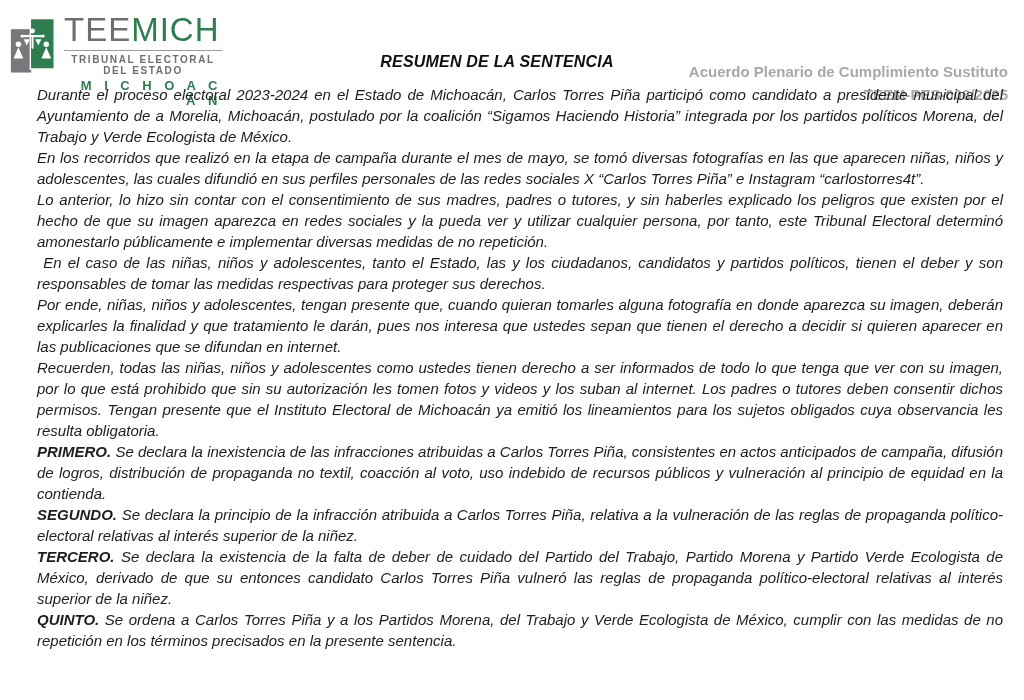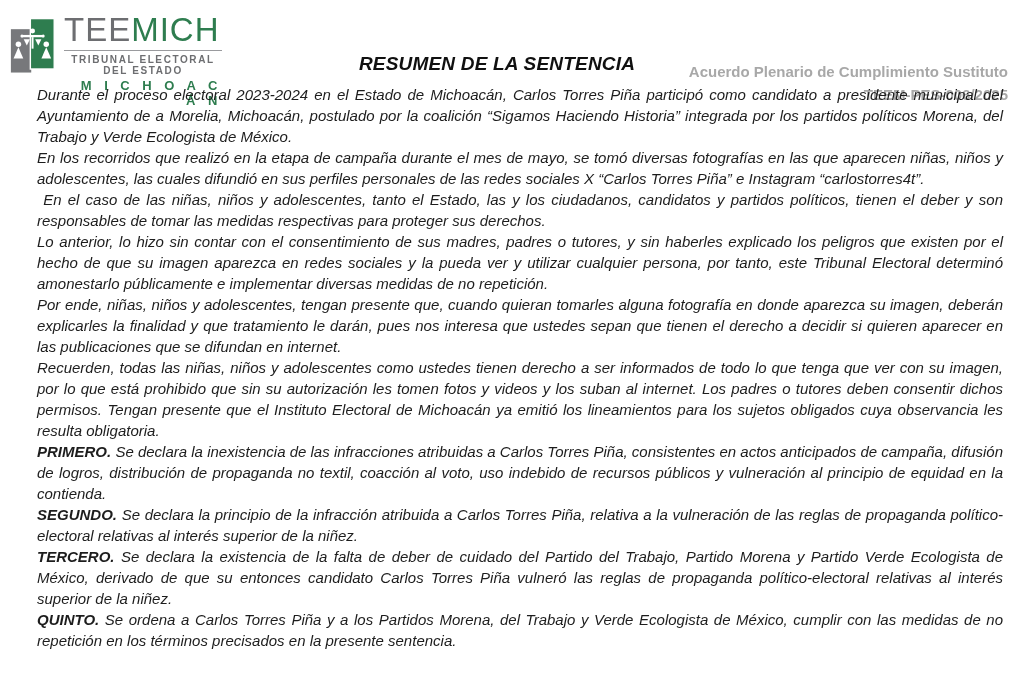--- a/index.html
+++ b/index.html
@@ -80,7 +80,7 @@
     left: 0;
     right: 30px;
     text-align: center;
-    font-size: 19px;
+    font-size: 16px;
     font-weight: 700;
     font-style: italic;
     color: #101010;

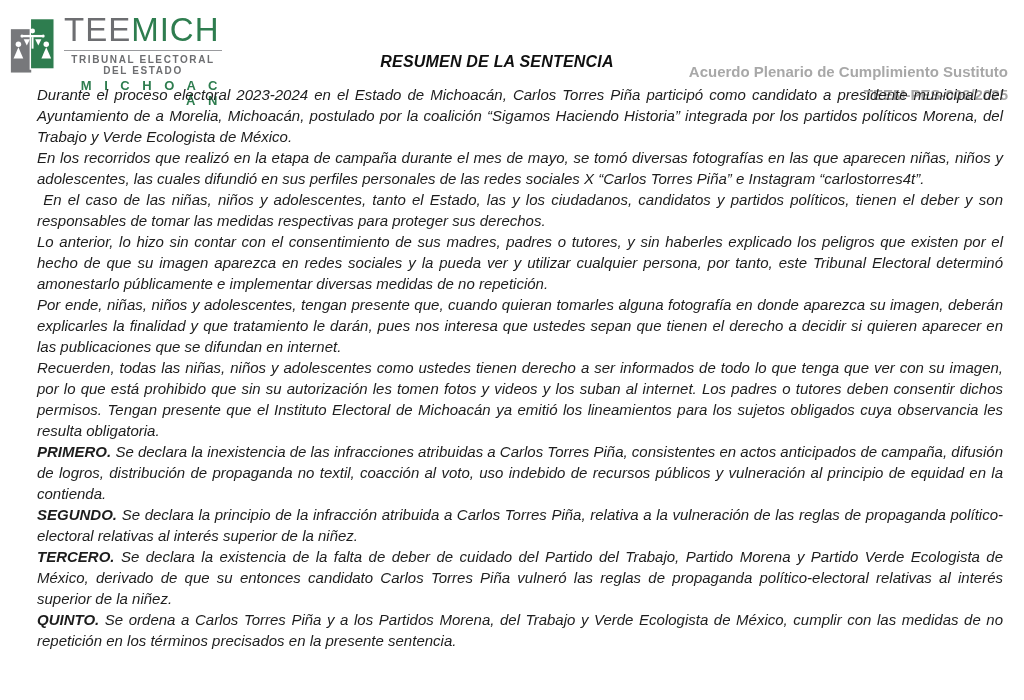--- a/index.html
+++ b/index.html
@@ -155,8 +155,8 @@
   <main class="doc-body">
     <p>Durante el proceso electoral 2023-2024 en el Estado de Michoacán, Carlos Torres Piña participó como candidato a presidente municipal del Ayuntamiento de a Morelia, Michoacán, postulado por la coalición “Sigamos Haciendo Historia” integrada por los partidos políticos Morena, del Trabajo y Verde Ecologista de México.</p>
     <p>En los recorridos que realizó en la etapa de campaña durante el mes de mayo, se tomó diversas fotografías en las que aparecen niñas, niños y adolescentes, las cuales difundió en sus perfiles personales de las redes sociales X “Carlos Torres Piña” e Instagram “carlostorres4t”.</p>
+    <p>Lo anterior, lo hizo sin contar con el consentimiento de sus madres, padres o tutores, y sin haberles explicado los peligros que existen por el hecho de que su imagen aparezca en redes sociales y la pueda ver y utilizar cualquier persona, por tanto, este Tribunal Electoral determinó amonestarlo públicamente e implementar diversas medidas de no repetición.</p>
     <p>&nbsp;En el caso de las niñas, niños y adolescentes, tanto el Estado, las y los ciudadanos, candidatos y partidos políticos, tienen el deber y son responsables de tomar las medidas respectivas para proteger sus derechos.</p>
-    <p>Lo anterior, lo hizo sin contar con el consentimiento de sus madres, padres o tutores, y sin haberles explicado los peligros que existen por el hecho de que su imagen aparezca en redes sociales y la pueda ver y utilizar cualquier persona, por tanto, este Tribunal Electoral determinó amonestarlo públicamente e implementar diversas medidas de no repetición.</p>
     <p>Por ende, niñas, niños y adolescentes, tengan presente que, cuando quieran tomarles alguna fotografía en donde aparezca su imagen, deberán explicarles la finalidad y que tratamiento le darán, pues nos interesa que ustedes sepan que tienen el derecho a decidir si quieren aparecer en las publicaciones que se difundan en internet.</p>
     <p>Recuerden, todas las niñas, niños y adolescentes como ustedes tienen derecho a ser informados de todo lo que tenga que ver con su imagen, por lo que está prohibido que sin su autorización les tomen fotos y videos y los suban al internet. Los padres o tutores deben consentir dichos permisos. Tengan presente que el Instituto Electoral de Michoacán ya emitió los lineamientos para los sujetos obligados cuya observancia les resulta obligatoria.</p>
 

